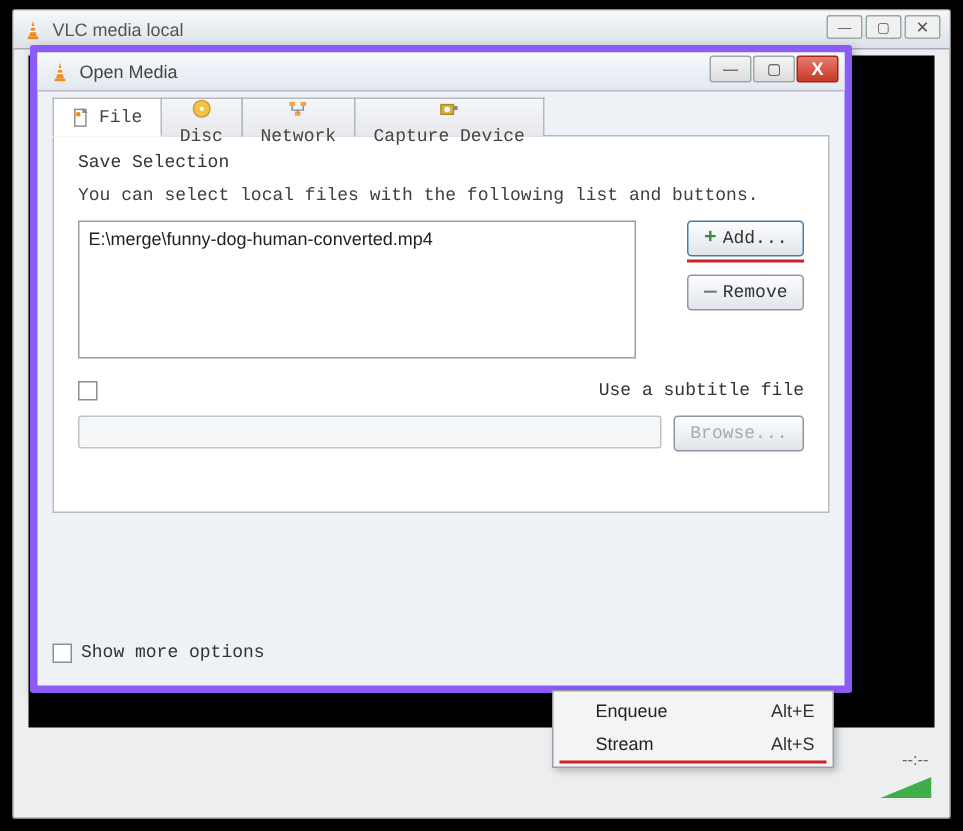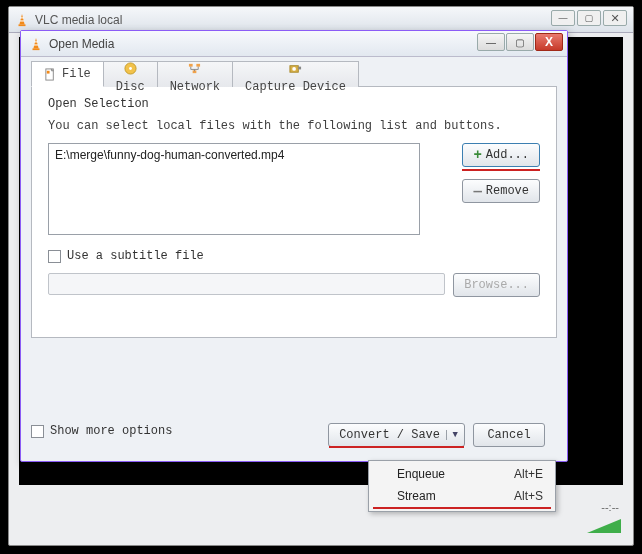--- a/index.html
+++ b/index.html
@@ -19,7 +19,7 @@
 .volume-cone { position: absolute; right: 12px; bottom: 8px; }
 
 
-.dialog { position: absolute; top: 30px; left: 20px; width: 548px; height: 432px; background: #eef1f5; border: 1px solid #8b5cf6; border-radius: 2px; box-shadow: 2px 3px 8px rgba(0,0,0,0.3); }
+.dialog { position: absolute; top: 30px; left: 20px; width: 548px; height: 432px; background: #eef1f5; border: 5px solid #8b5cf6; border-radius: 2px; box-shadow: 2px 3px 8px rgba(0,0,0,0.3); }
 .dlg-titlebar { height: 26px; background: linear-gradient(#f7f9fc, #e2e8f0); display: flex; align-items: center; padding: 0 8px; border-bottom: 1px solid #bbc; position: relative; }
 .dlg-title { color: #444; font-size: 12px; }
 .dlg-controls { position: absolute; right: 4px; top: 2px; display: flex; gap: 1px; }

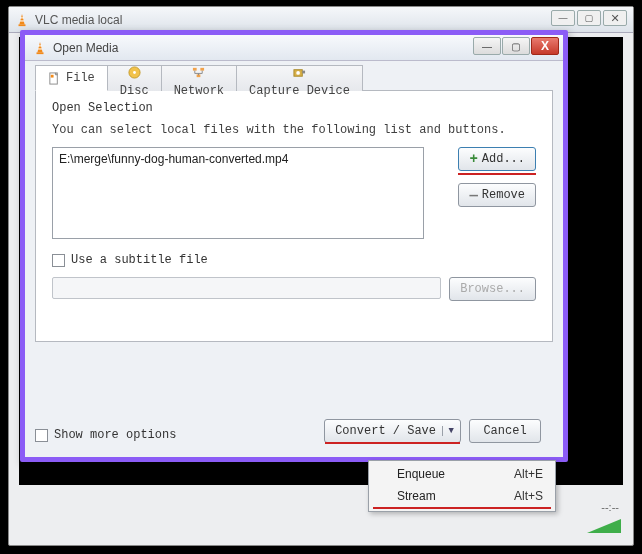--- a/index.html
+++ b/index.html
@@ -167,7 +167,7 @@
     </div>
 
     <div class="tabpanel">
-      <div class="section-label">Open Selection</div>
+      <div class="section-label">Save Selection</div>
       <div class="help-text">You can select local files with the following list and buttons.</div>
       <div class="file-row">
         <div class="filelist">

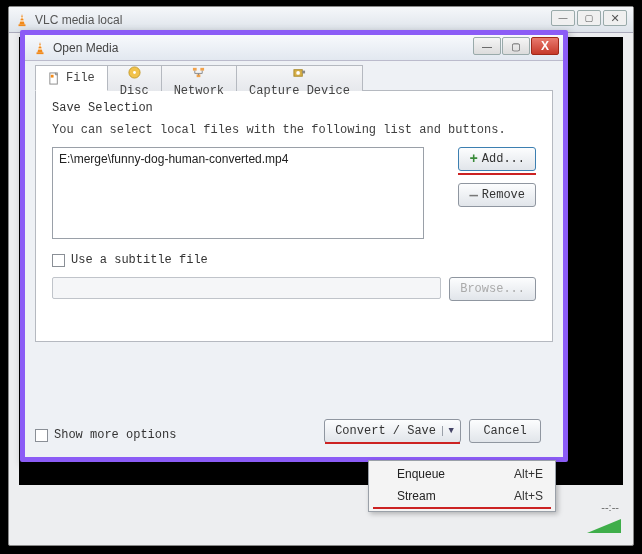--- a/index.html
+++ b/index.html
@@ -49,7 +49,7 @@
 .btn .plus { color: #3a8b3a; font-weight: bold; font-size: 14px; }
 .btn .minus { color: #777; font-weight: bold; font-size: 14px; }
 
-.subtitle-row { margin-top: 14px; display: flex; align-items: center; gap: 6px; }
+.subtitle-row { margin-top: 14px; display: flex; align-items: center; gap: 6px; justify-content: space-between; }
 .chk { width: 13px; height: 13px; border: 1px solid #8a8f96; background: #fff; }
 .mono { font-family: "Courier New", monospace; font-size: 12px; color: #333; }
 

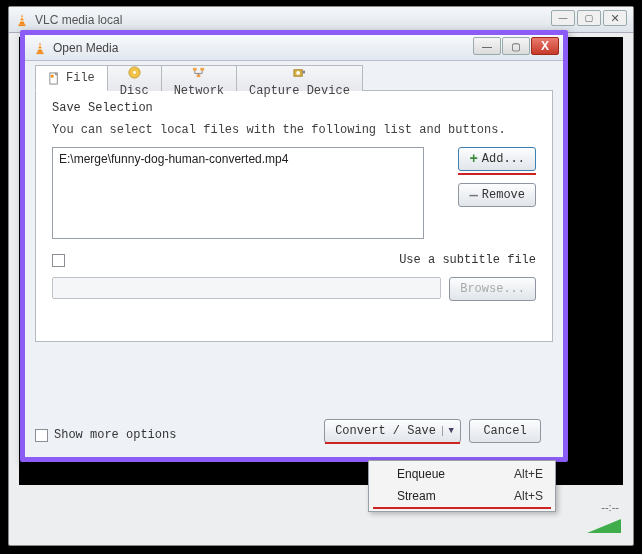--- a/index.html
+++ b/index.html
@@ -205,16 +205,6 @@
       <span class="mono">Show more options</span>
     </div>
 
-    <div class="footer">
-      <div class="btn split">
-        <span>Convert / Save</span>
-        <span class="arrow">▼</span>
-        <div class="convert-underline"></div>
-      </div>
-      <div class="btn">
-        <span>Cancel</span>
-      </div>
-    </div>
   </div>
 </div>
 

